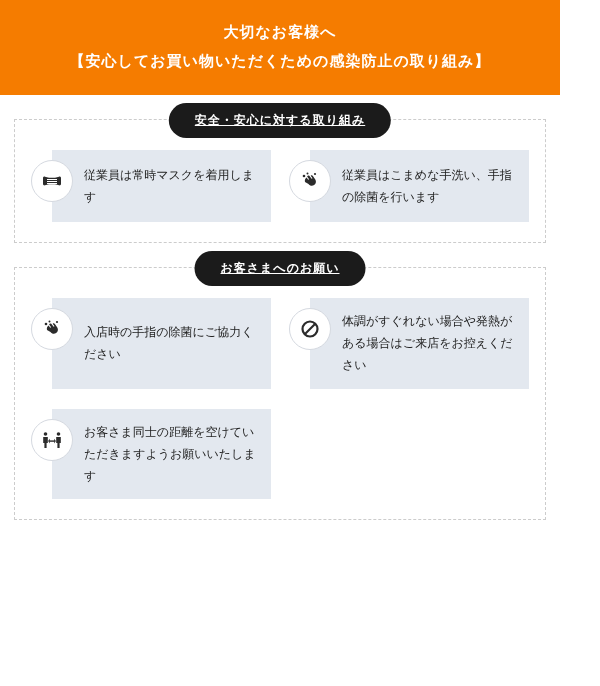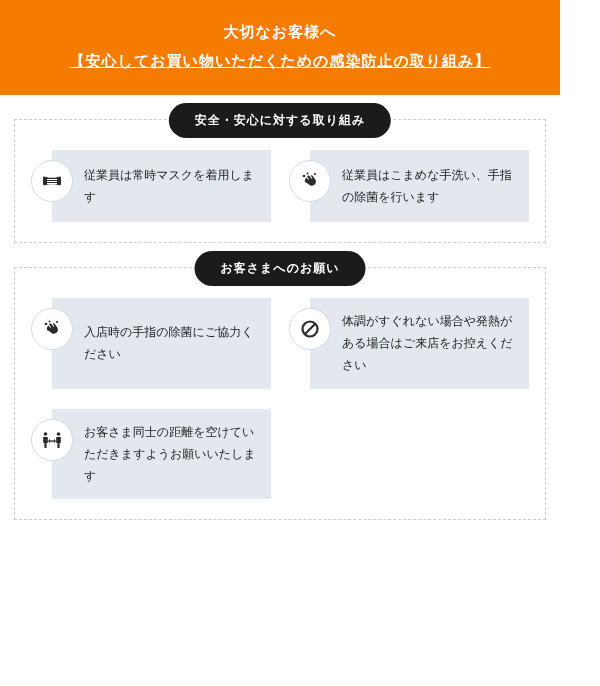--- a/index.html
+++ b/index.html
@@ -31,7 +31,6 @@
     font-weight: bold;
     letter-spacing: 1px;
     line-height: 1.9;
-    text-decoration: underline;
   }
 
   

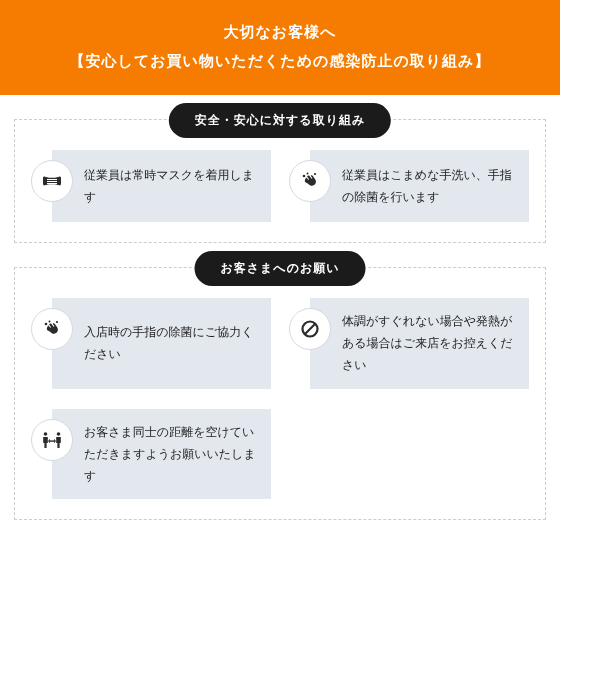--- a/index.html
+++ b/index.html
@@ -53,6 +53,7 @@
     padding: 9px 26px;
     border-radius: 18px;
     white-space: nowrap;
+    text-decoration: underline;
   }
 
   .grid {

